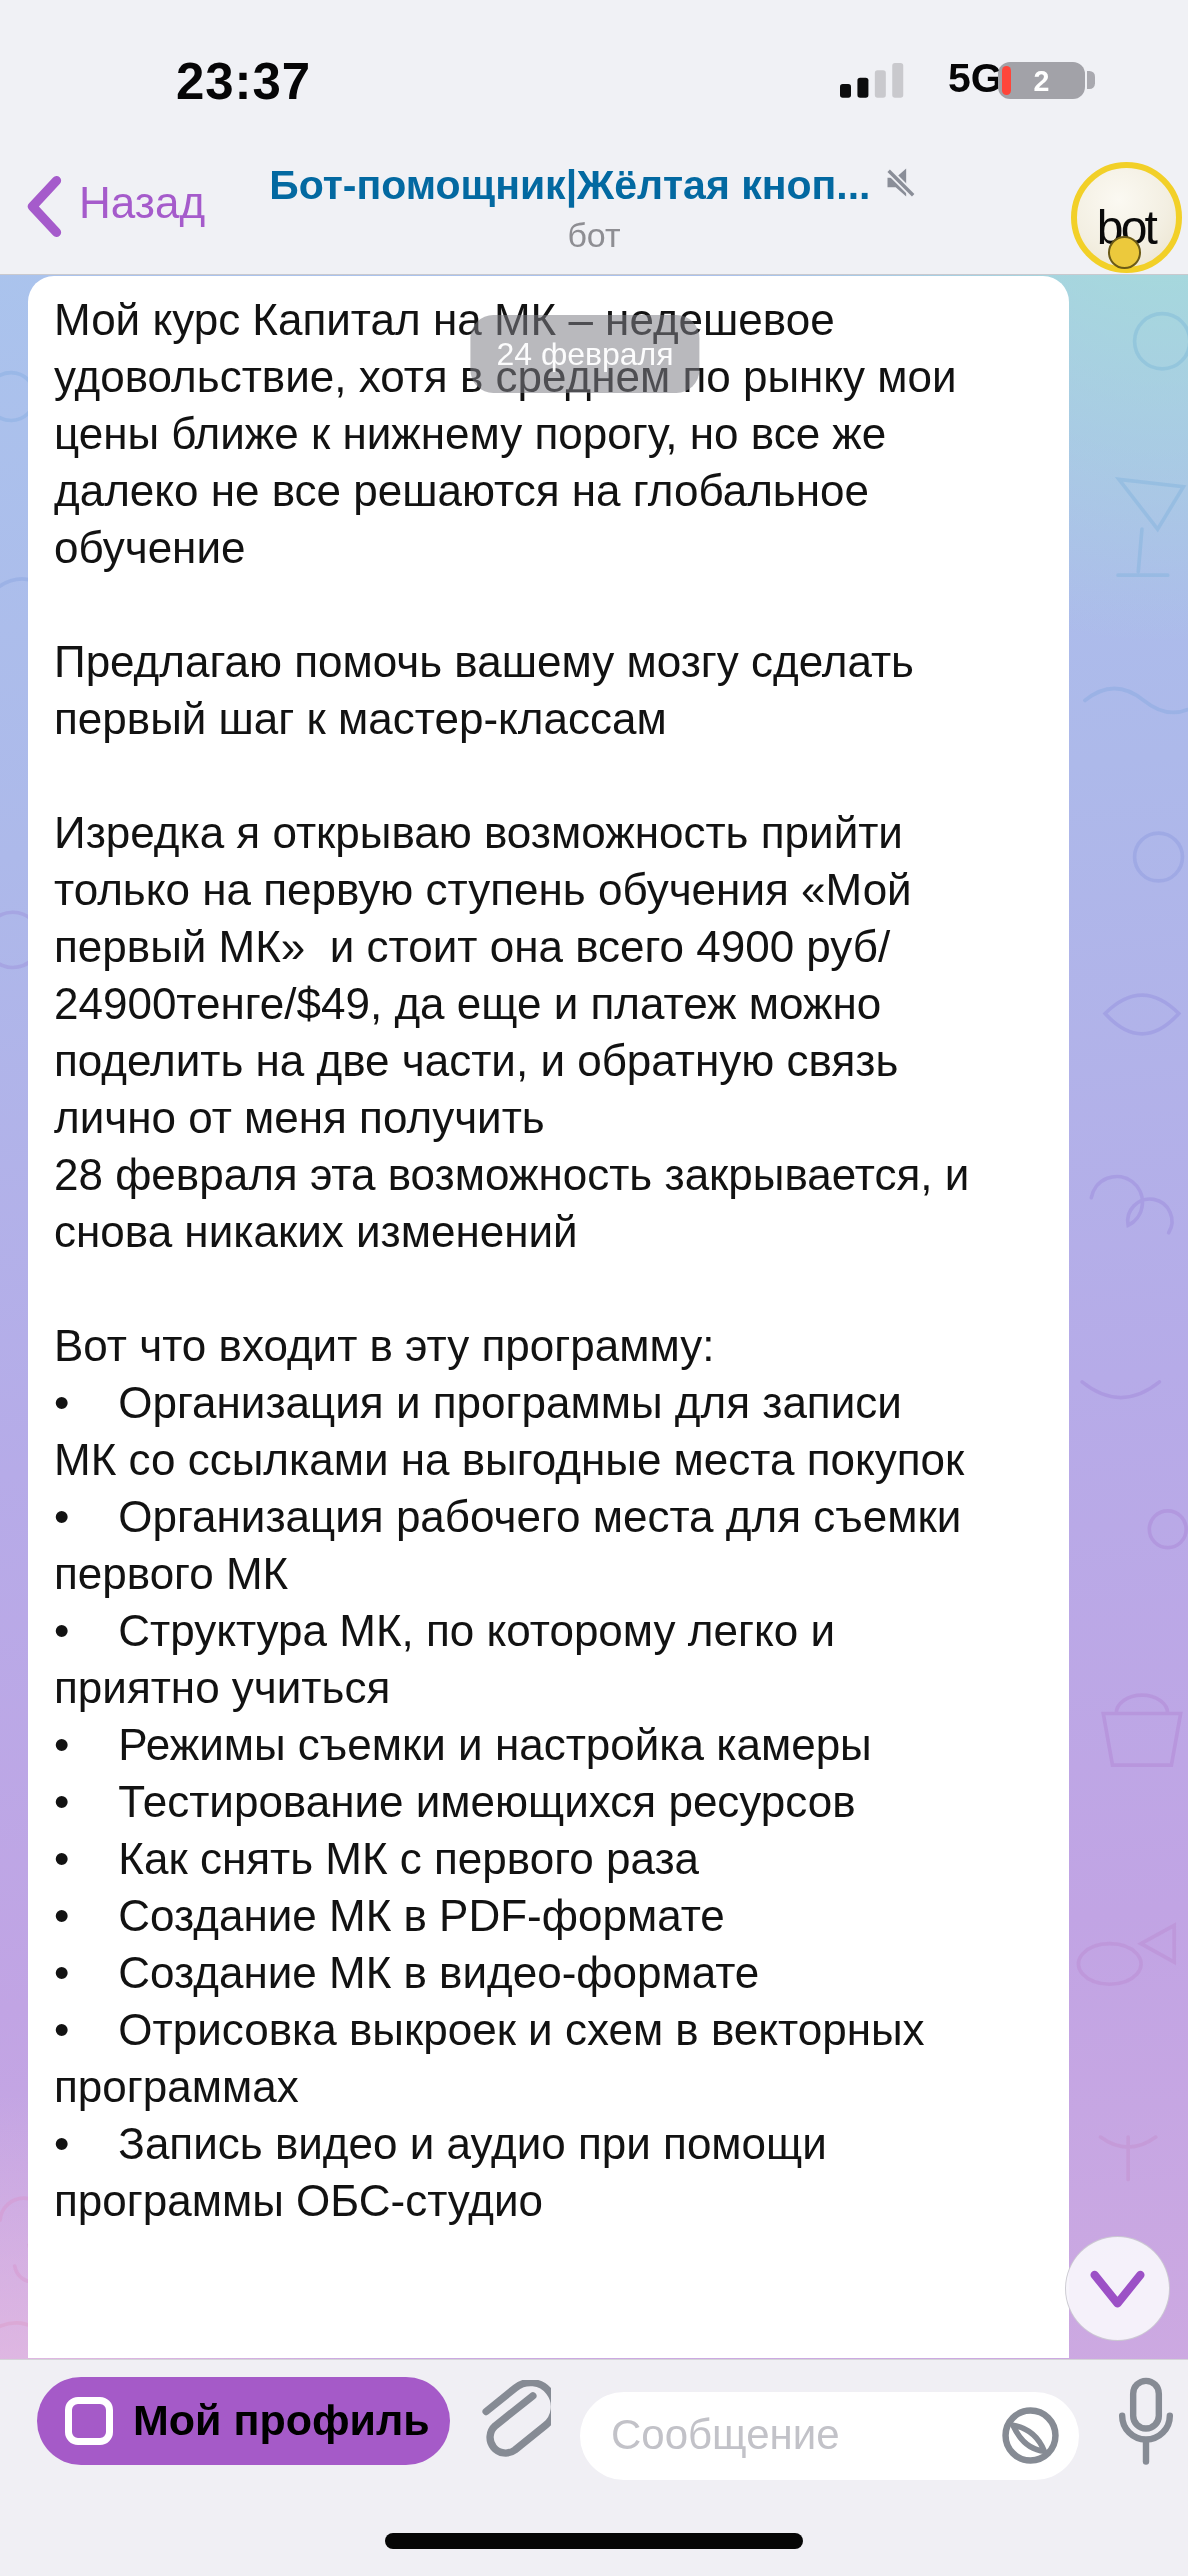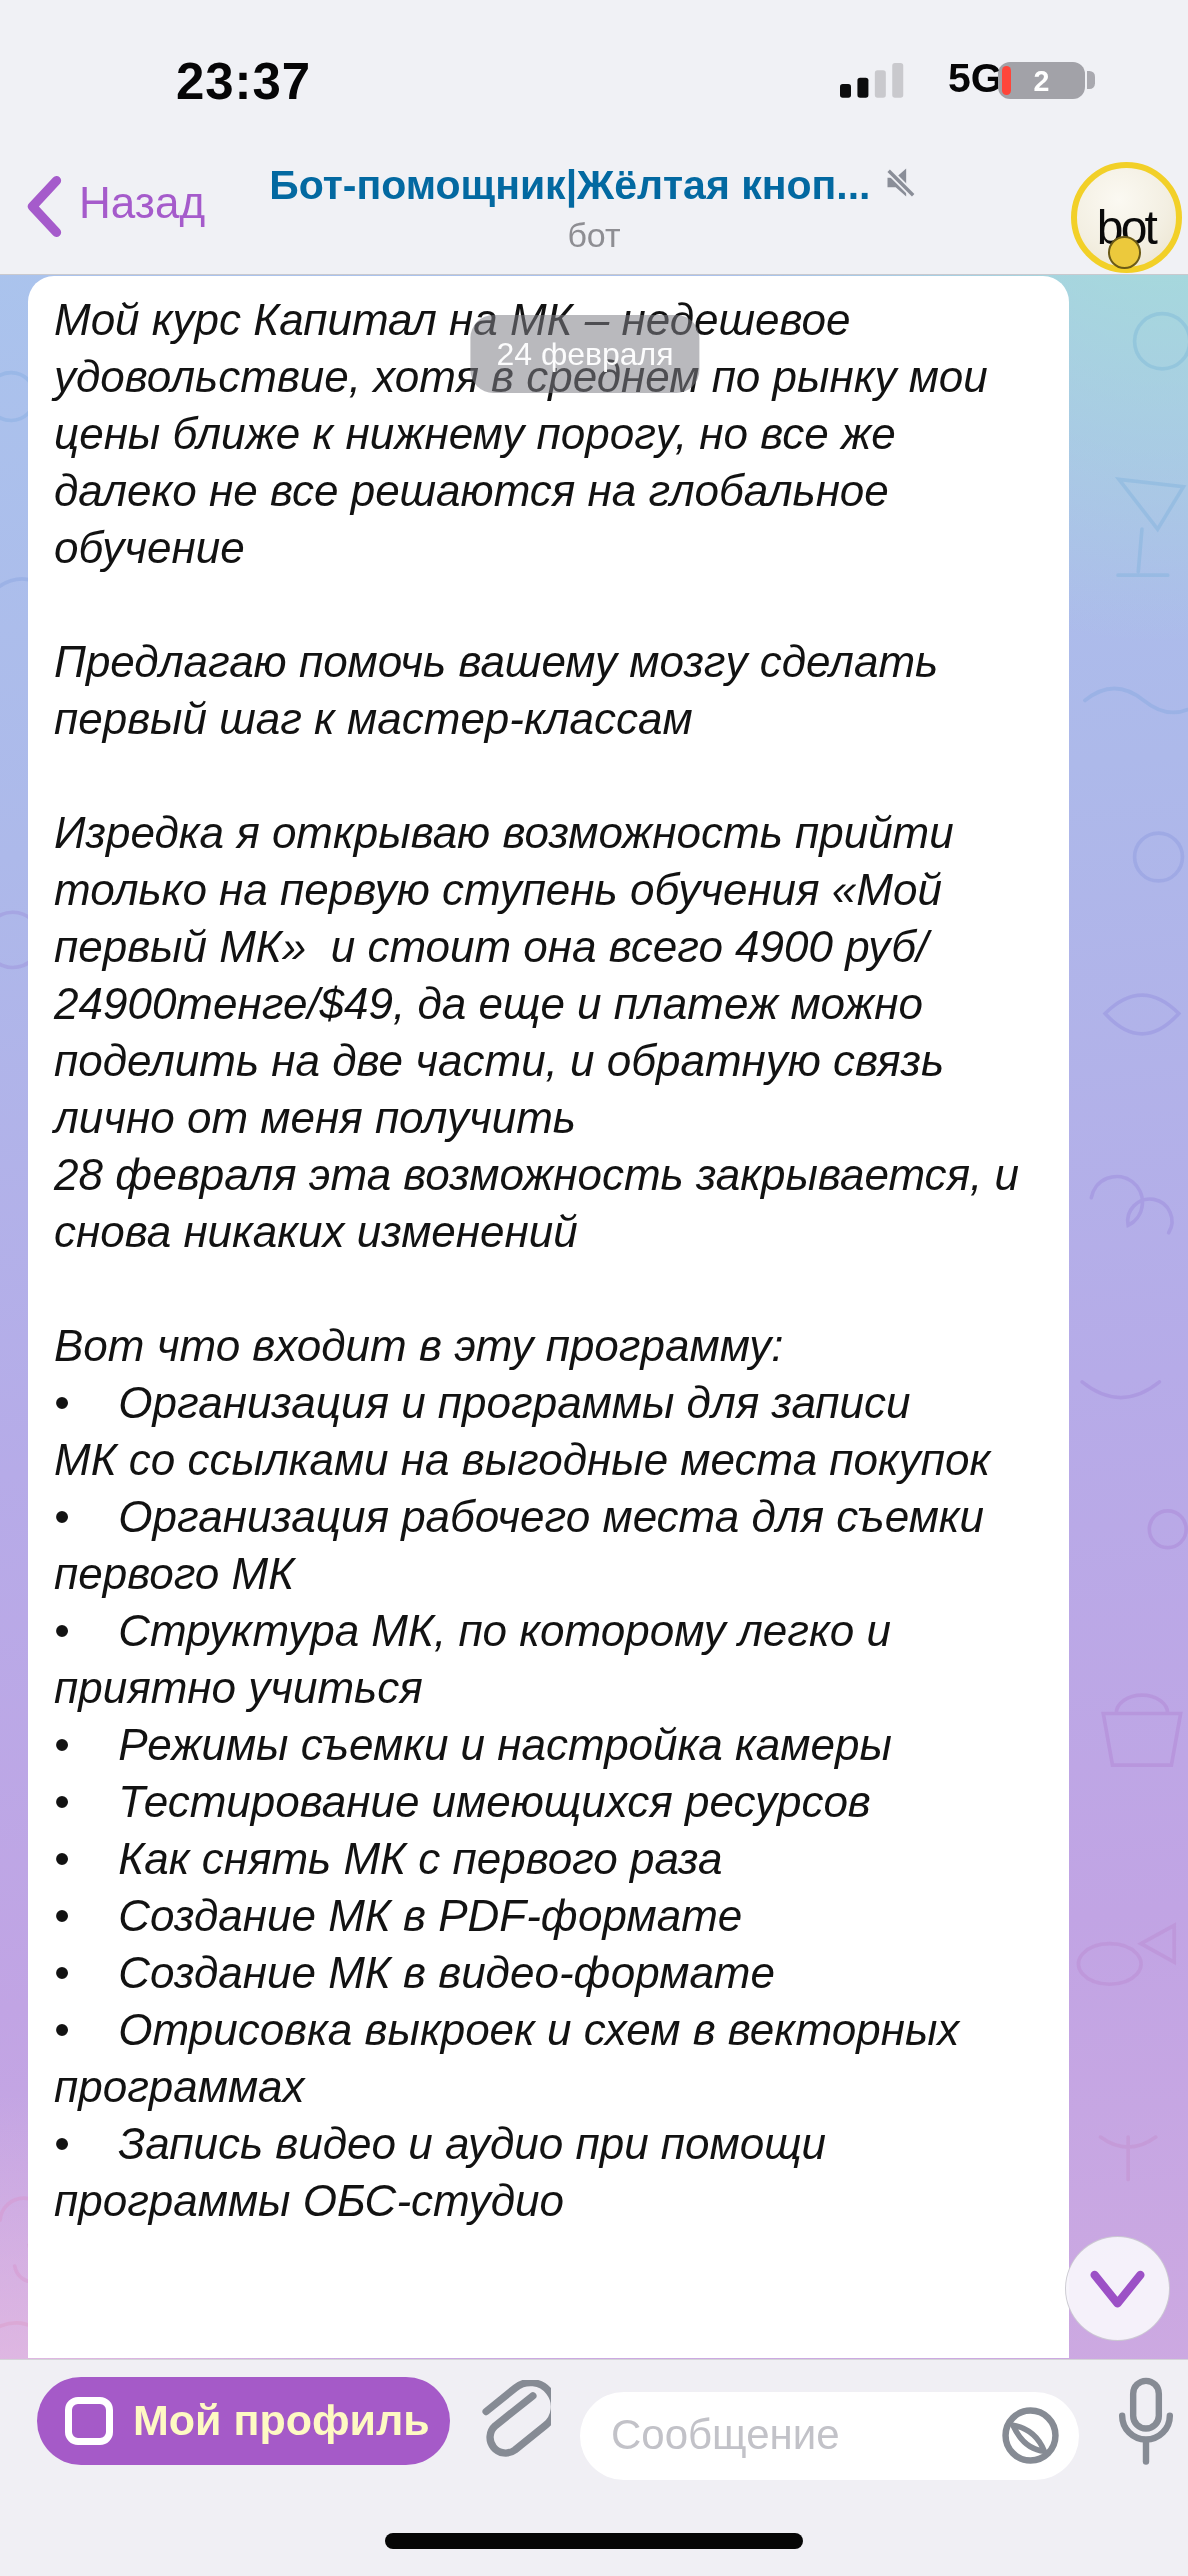--- a/index.html
+++ b/index.html
@@ -42,7 +42,7 @@
   
   .bubble{position:absolute;left:28px;top:276px;width:1041px;height:2082px;background:#ffffff;
     border-radius:26px 26px 0 0;}
-  .msg-lines{position:absolute;left:26px;top:14.7px;font-style:italic;}
+  .msg-lines{position:absolute;left:26px;top:14.7px;}
   .msg-line{height:57px;line-height:57px;font-size:44px;color:#121212;white-space:pre;}
 
   .date-chip{position:absolute;left:585px;top:315px;transform:translateX(-50%);

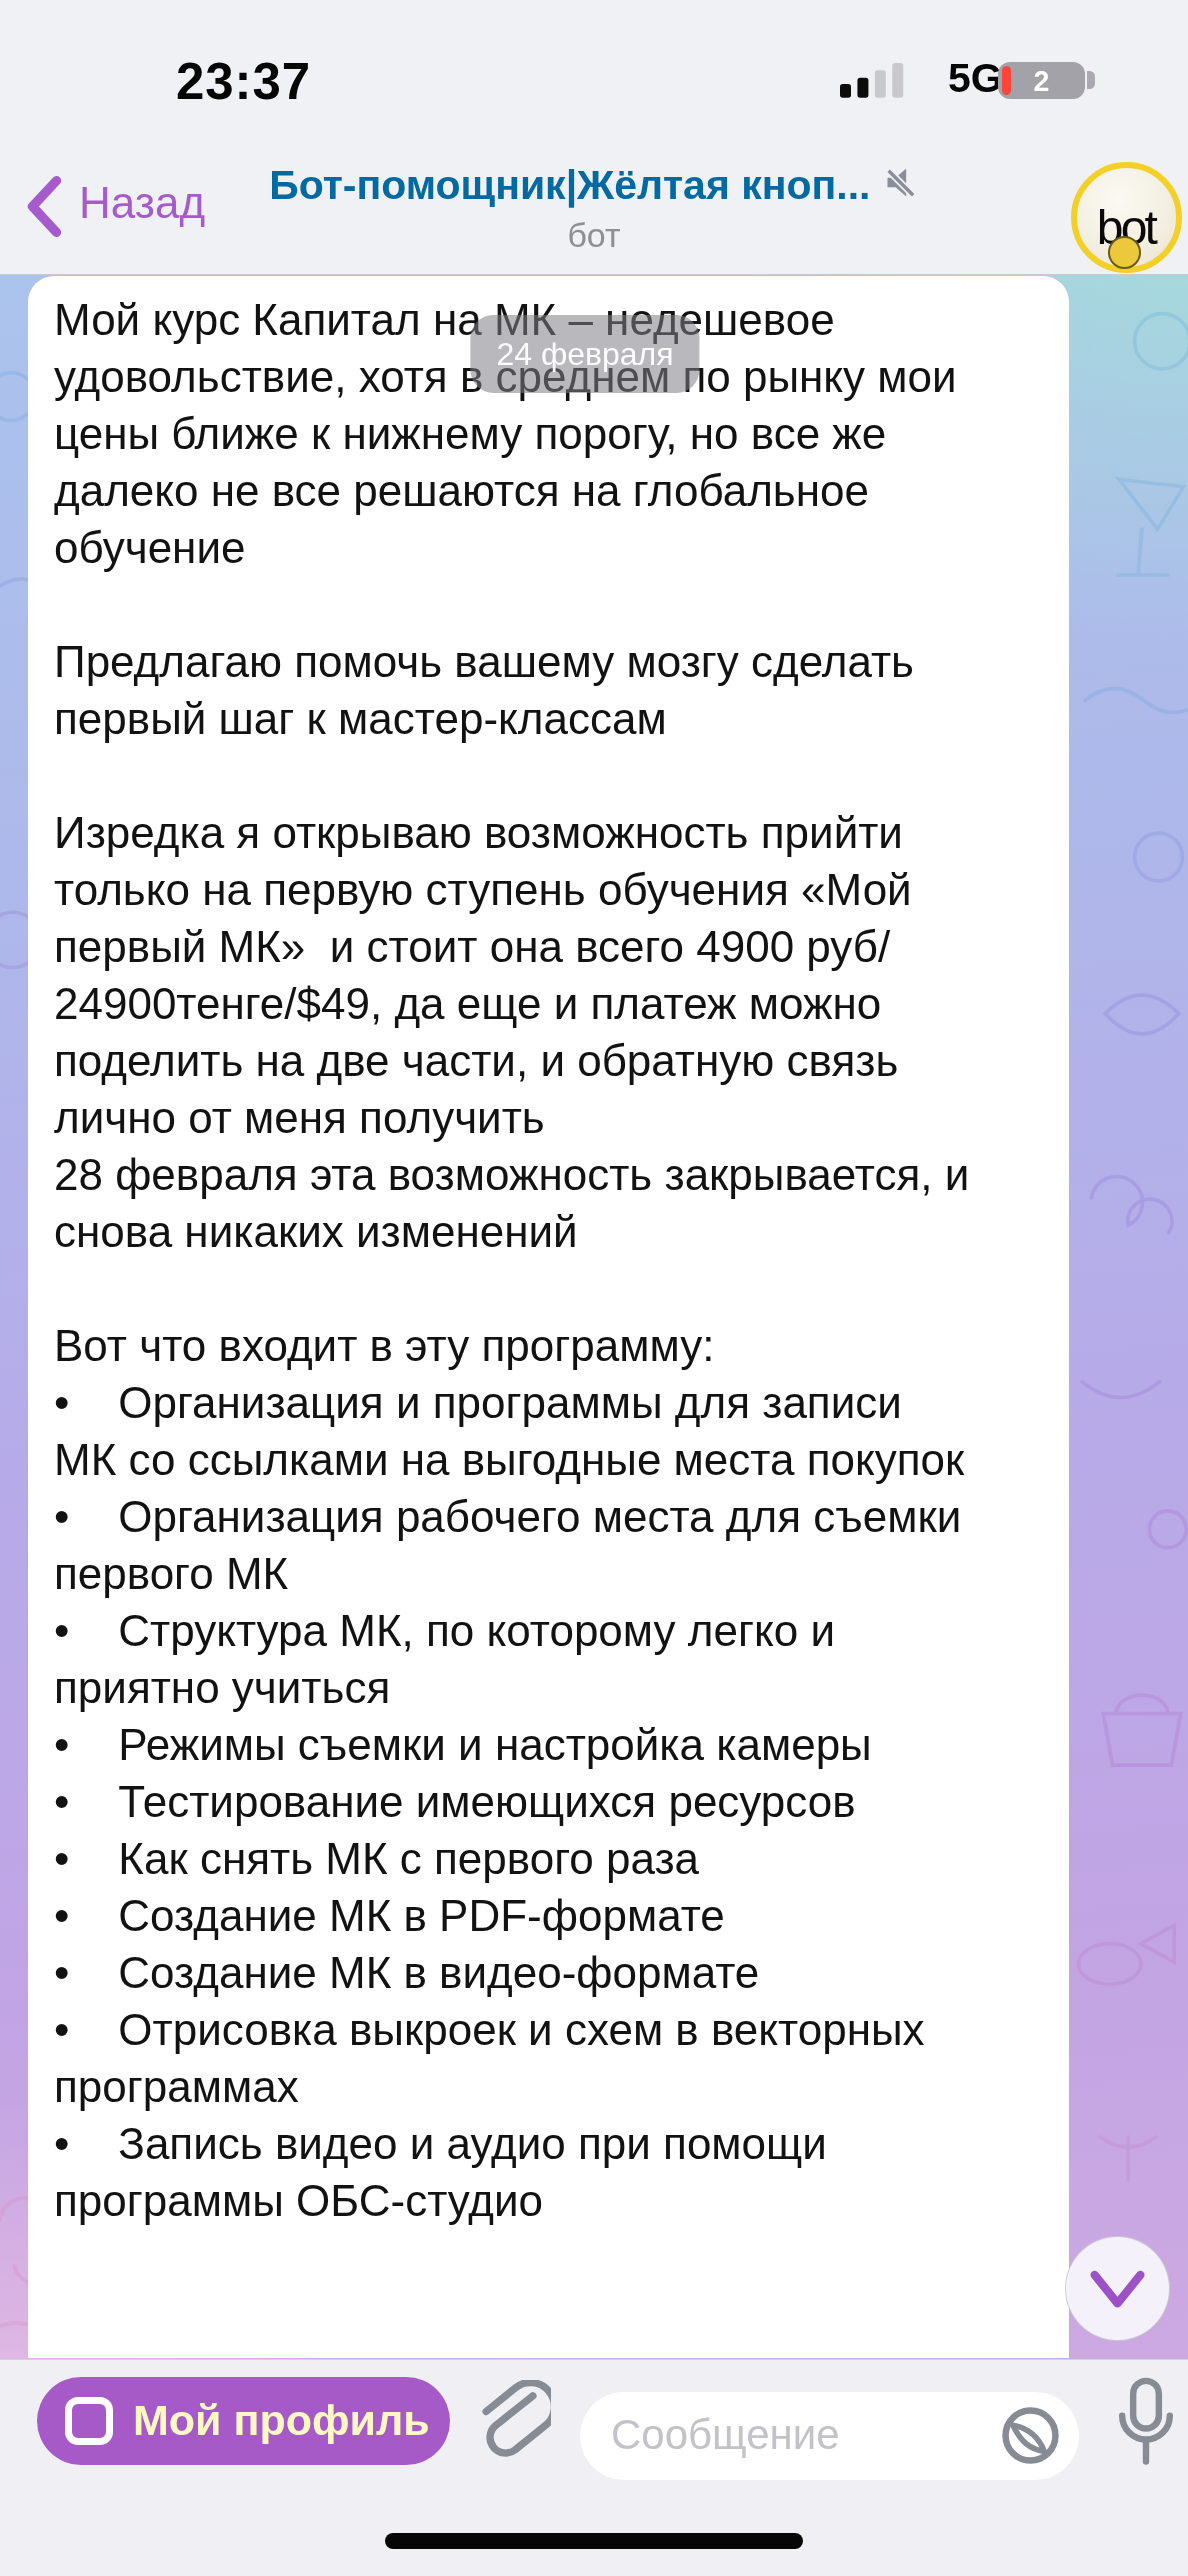--- a/index.html
+++ b/index.html
@@ -61,7 +61,7 @@
   .profile-btn .btn-icon{position:absolute;left:28px;top:20px;width:48px;height:48px;border:7.4px solid #ffffff;
     border-radius:13px;box-sizing:border-box;}
   .profile-btn .btn-label{position:absolute;left:96px;top:0;height:88px;line-height:86px;
-    color:#fef9c3;font-size:43px;font-weight:700;}
+    color:#000000;font-size:43px;font-weight:700;}
   .clip{position:absolute;left:472px;top:20px;cursor:pointer;}
   .input-pill{position:absolute;left:580px;top:32px;width:499px;height:88px;border-radius:44px;background:#ffffff;cursor:text;}
   .placeholder{position:absolute;left:31px;top:0;height:88px;line-height:86px;font-size:42px;color:#c2c2c8;}

